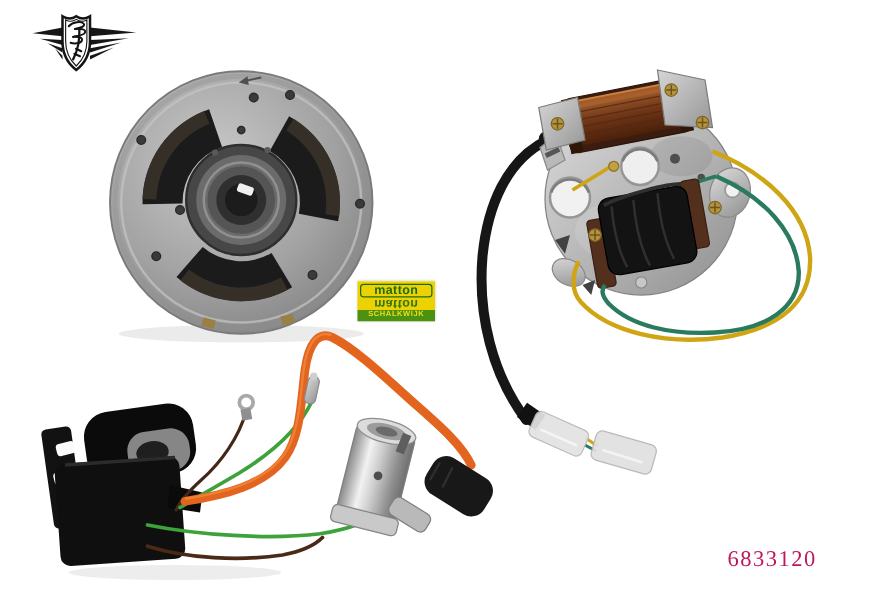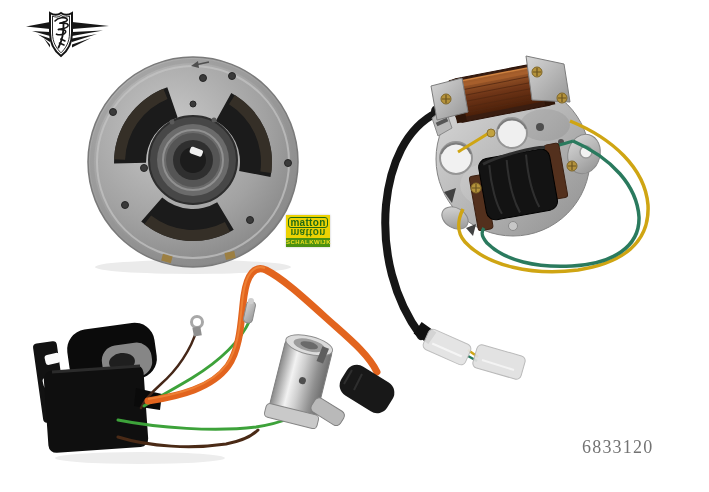--- a/index.html
+++ b/index.html
@@ -9,7 +9,7 @@
   .stage svg{position:absolute;left:0;top:0;}
 
   
-  .watermark{position:absolute;left:286px;top:215px;width:44px;z-index:6;box-shadow:0 0 2px rgba(0,0,0,.25);}
+  .watermark{position:absolute;left:286px;top:225px;width:62px;z-index:6;box-shadow:0 0 2px rgba(0,0,0,.25);}
   .wm-top{background:#ecd203;padding:2px 2px 1px;text-align:center;}
   .wm-name{display:block;color:#1f6b14;font-weight:bold;font-size:10px;line-height:9px;
            letter-spacing:.3px;border:1px solid #1f6b14;border-radius:3px;padding:0 1px;}

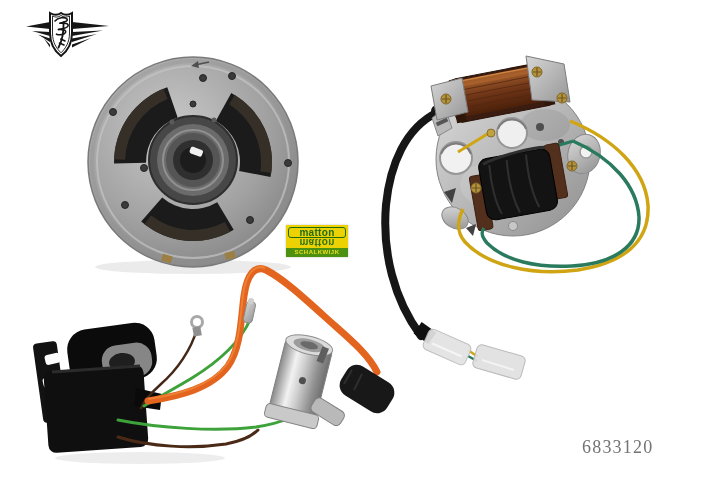--- a/index.html
+++ b/index.html
@@ -20,7 +20,7 @@
 
   
   .product-number{position:absolute;left:582px;top:437px;font-family:"Liberation Serif",serif;
-                  font-size:18px;color:#737373;letter-spacing:1.2px;z-index:6;}
+                  font-size:18px;color:#be185d;letter-spacing:1.2px;z-index:6;}
 </style>
 </head>
 <body>

